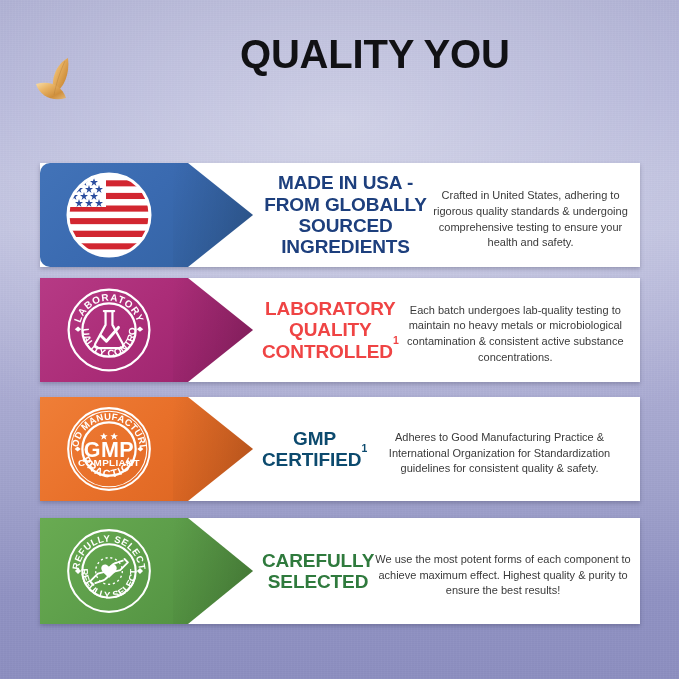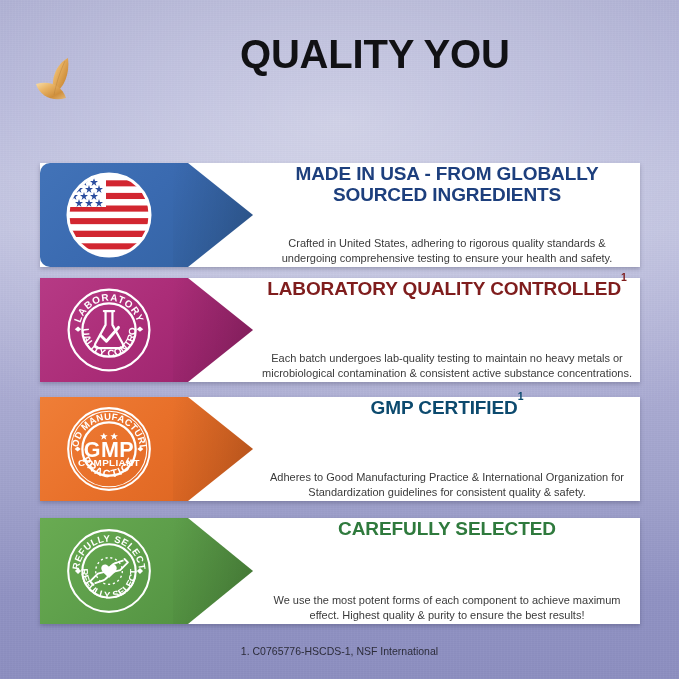--- a/index.html
+++ b/index.html
@@ -73,7 +73,7 @@
   .badge svg{display:block;}
 
   .texts{position:absolute;left:222px;top:0;right:8px;height:100%;
-    display:flex;flex-direction:column;align-items:center;justify-content:space-between;}
+    display:flex;flex-direction:row;align-items:center;justify-content:flex-end;}
   .heading{
     font-weight:700;text-align:center;line-height:1.12;letter-spacing:-0.1px;
   }

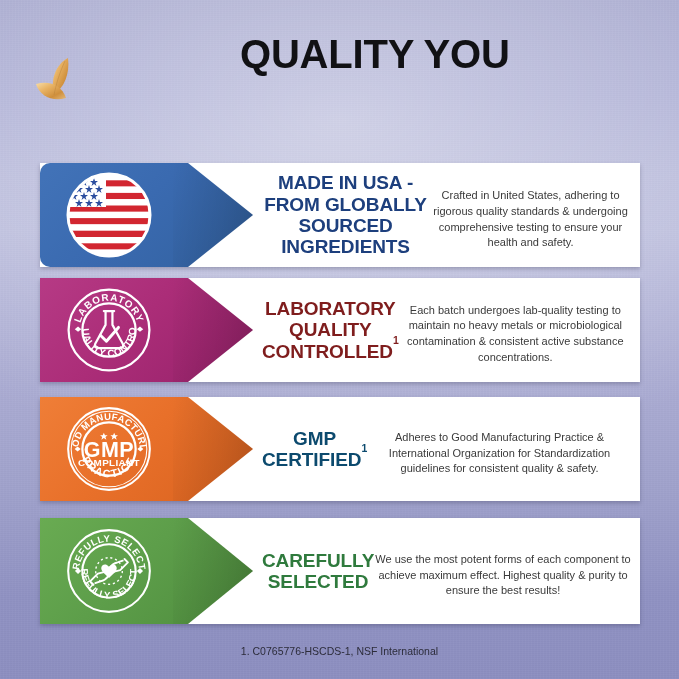--- a/index.html
+++ b/index.html
@@ -83,7 +83,7 @@
     max-width:395px;
   }
   .row-1 .heading{font-size:19px;color:#1d3f7d;}
-  .row-2 .heading{font-size:19px;color:#7f1d1d;}
+  .row-2 .heading{font-size:19px;color:#ef4444;}
   .row-3 .heading{font-size:19px;color:#0c4a6e;}
   .row-4 .heading{font-size:19px;color:#2f7a3d;}
   .row-1 .sub{max-width:388px;}

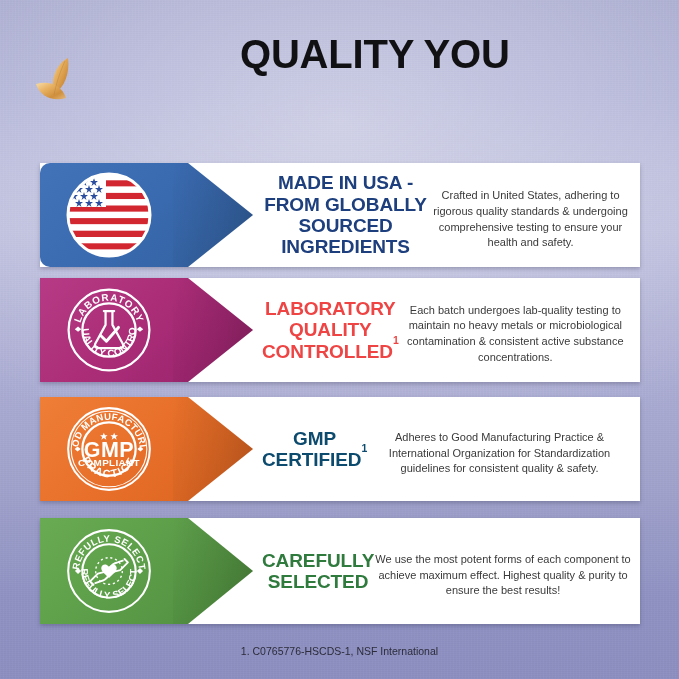--- a/index.html
+++ b/index.html
@@ -280,7 +280,6 @@
     </div>
   </div>
 
-  <div class="footnote">1. C0765776-HSCDS-1, NSF International</div>
 
 </div>
 

